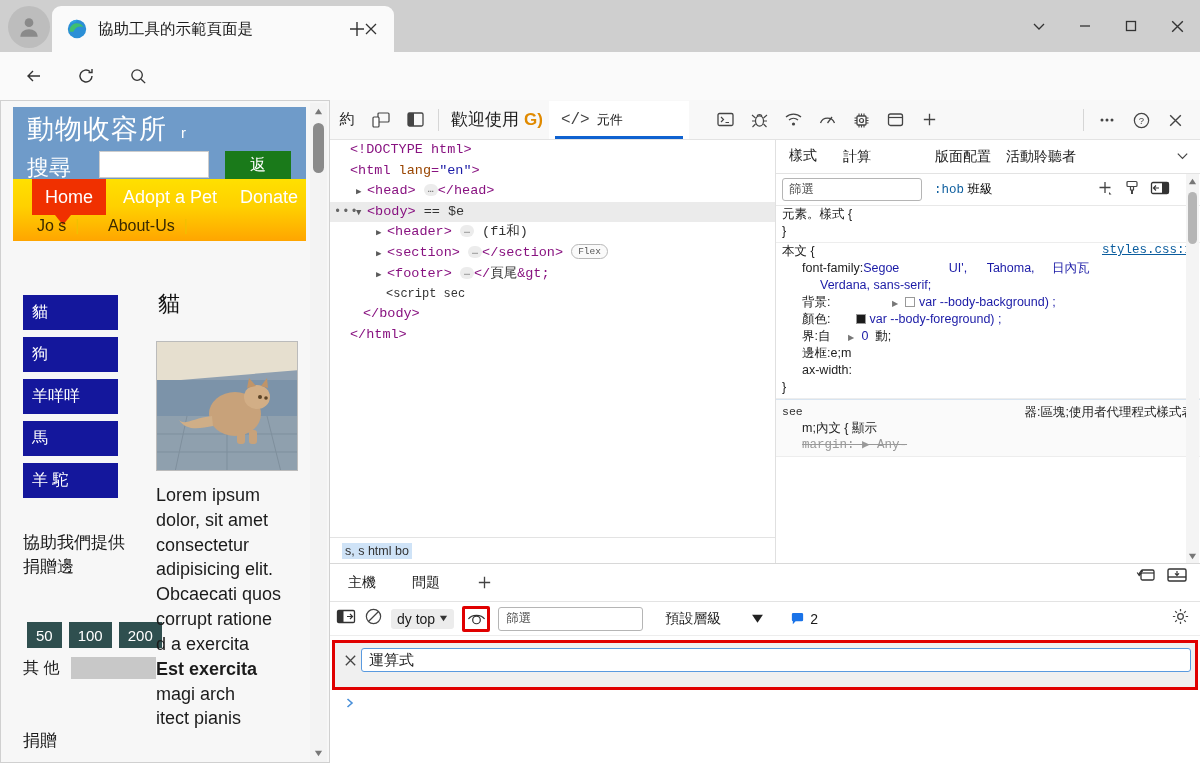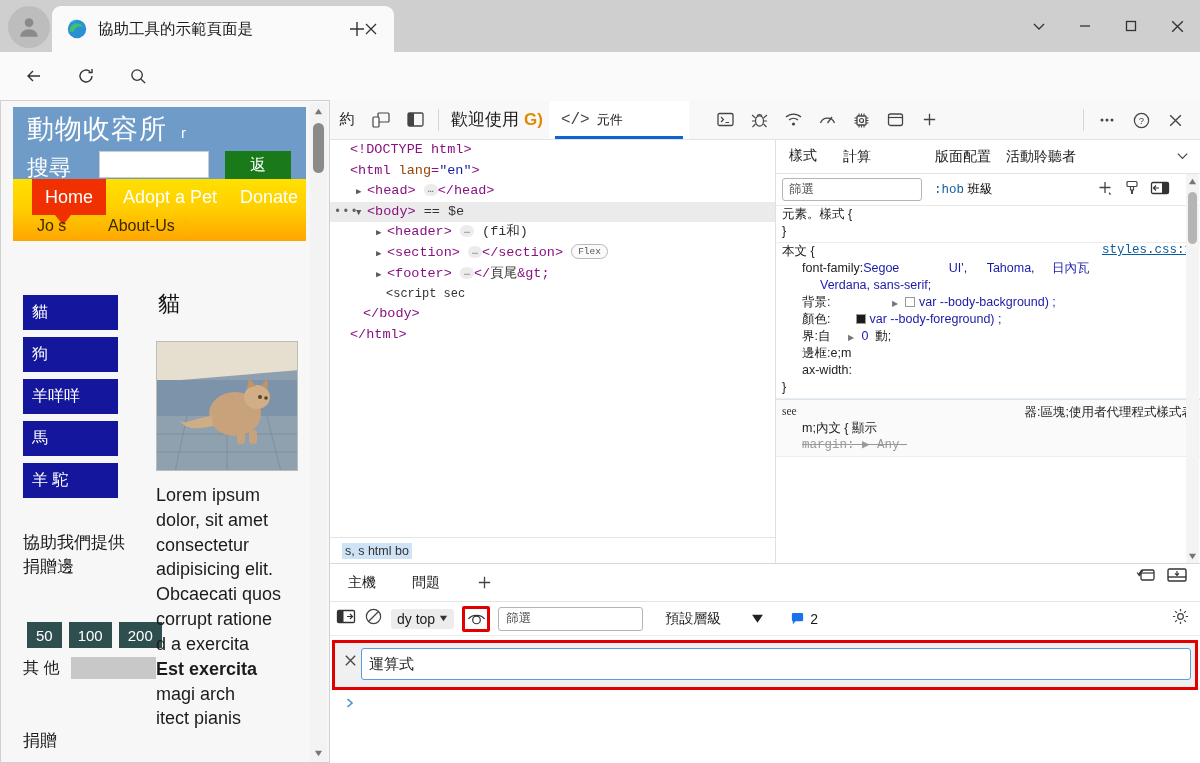--- a/index.html
+++ b/index.html
@@ -631,7 +631,7 @@
         </div>
 
         <div class="cssrule ua-rule" style="position:relative;">
-          <div class="cssline" style="font-family:Liberation Serif, serif;font-size:11.5px;color:#333;">see</div>
+          <div class="cssline" style="font-family:Liberation Mono, monospace;font-size:11.5px;color:#333;">see</div>
           <span class="ua-right" style="top:4px;">器:區塊;使用者代理程式樣式表</span>
           <div class="cssline prop">m;內文 { 顯示</div>
           <div class="cssline prop" style="color:#999;text-decoration:line-through;font-family:'Liberation Mono',monospace;">margin: ▶ Any-</div>

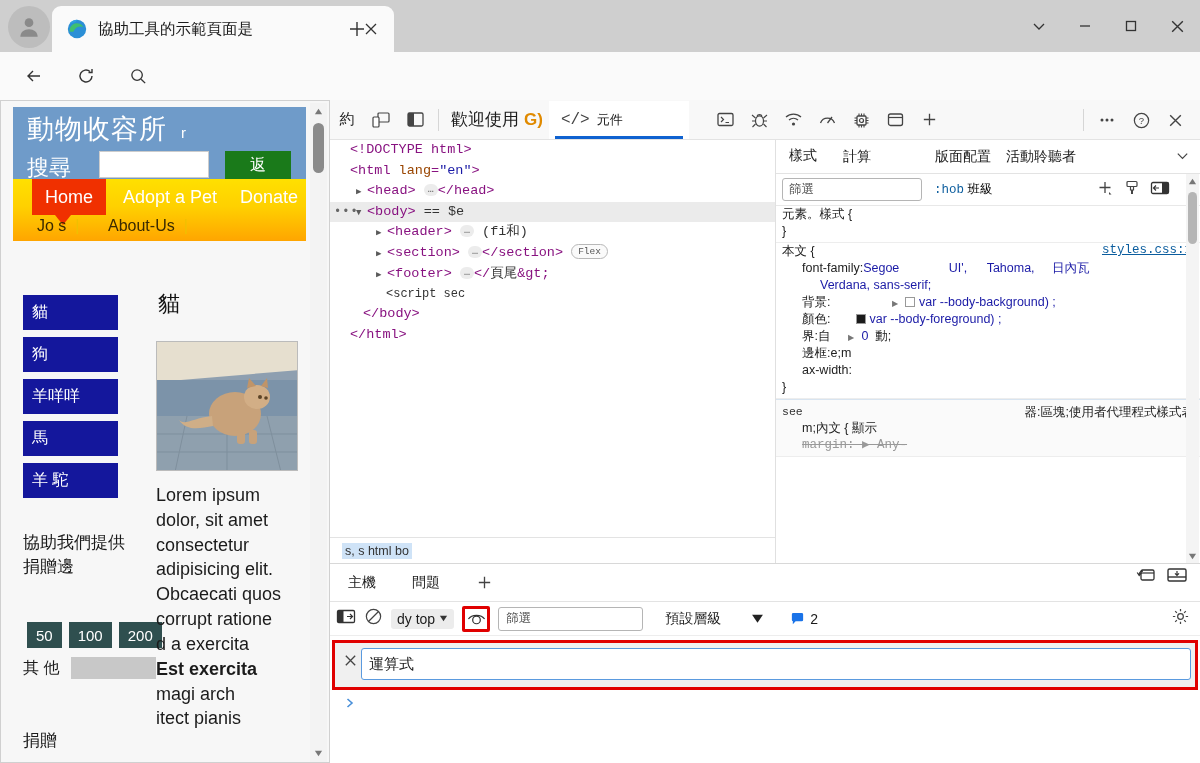--- a/index.html
+++ b/index.html
@@ -178,7 +178,7 @@
   .live-wrap { margin:4px 2px 0 2px; border:3px solid #e00000; height:50px; background:#f0f0f0;
      display:flex; align-items:flex-start; padding:5px 4px; }
   .live-x { width:22px; height:24px; display:flex; align-items:center; justify-content:center; flex:0 0 auto; }
-  .live-input { flex:1 1 auto; height:32px; border:1px solid #5a9adf; border-radius:3px; background:#fff;
+  .live-input { flex:1 1 auto; height:24px; border:1px solid #5a9adf; border-radius:3px; background:#fff;
      display:flex; align-items:center; padding-left:7px; font-size:15px; color:#1b1b1b; }
   .prompt-row { height:26px; display:flex; align-items:center; padding-left:14px; }
   .prompt-row svg { width:12px; height:12px; }

